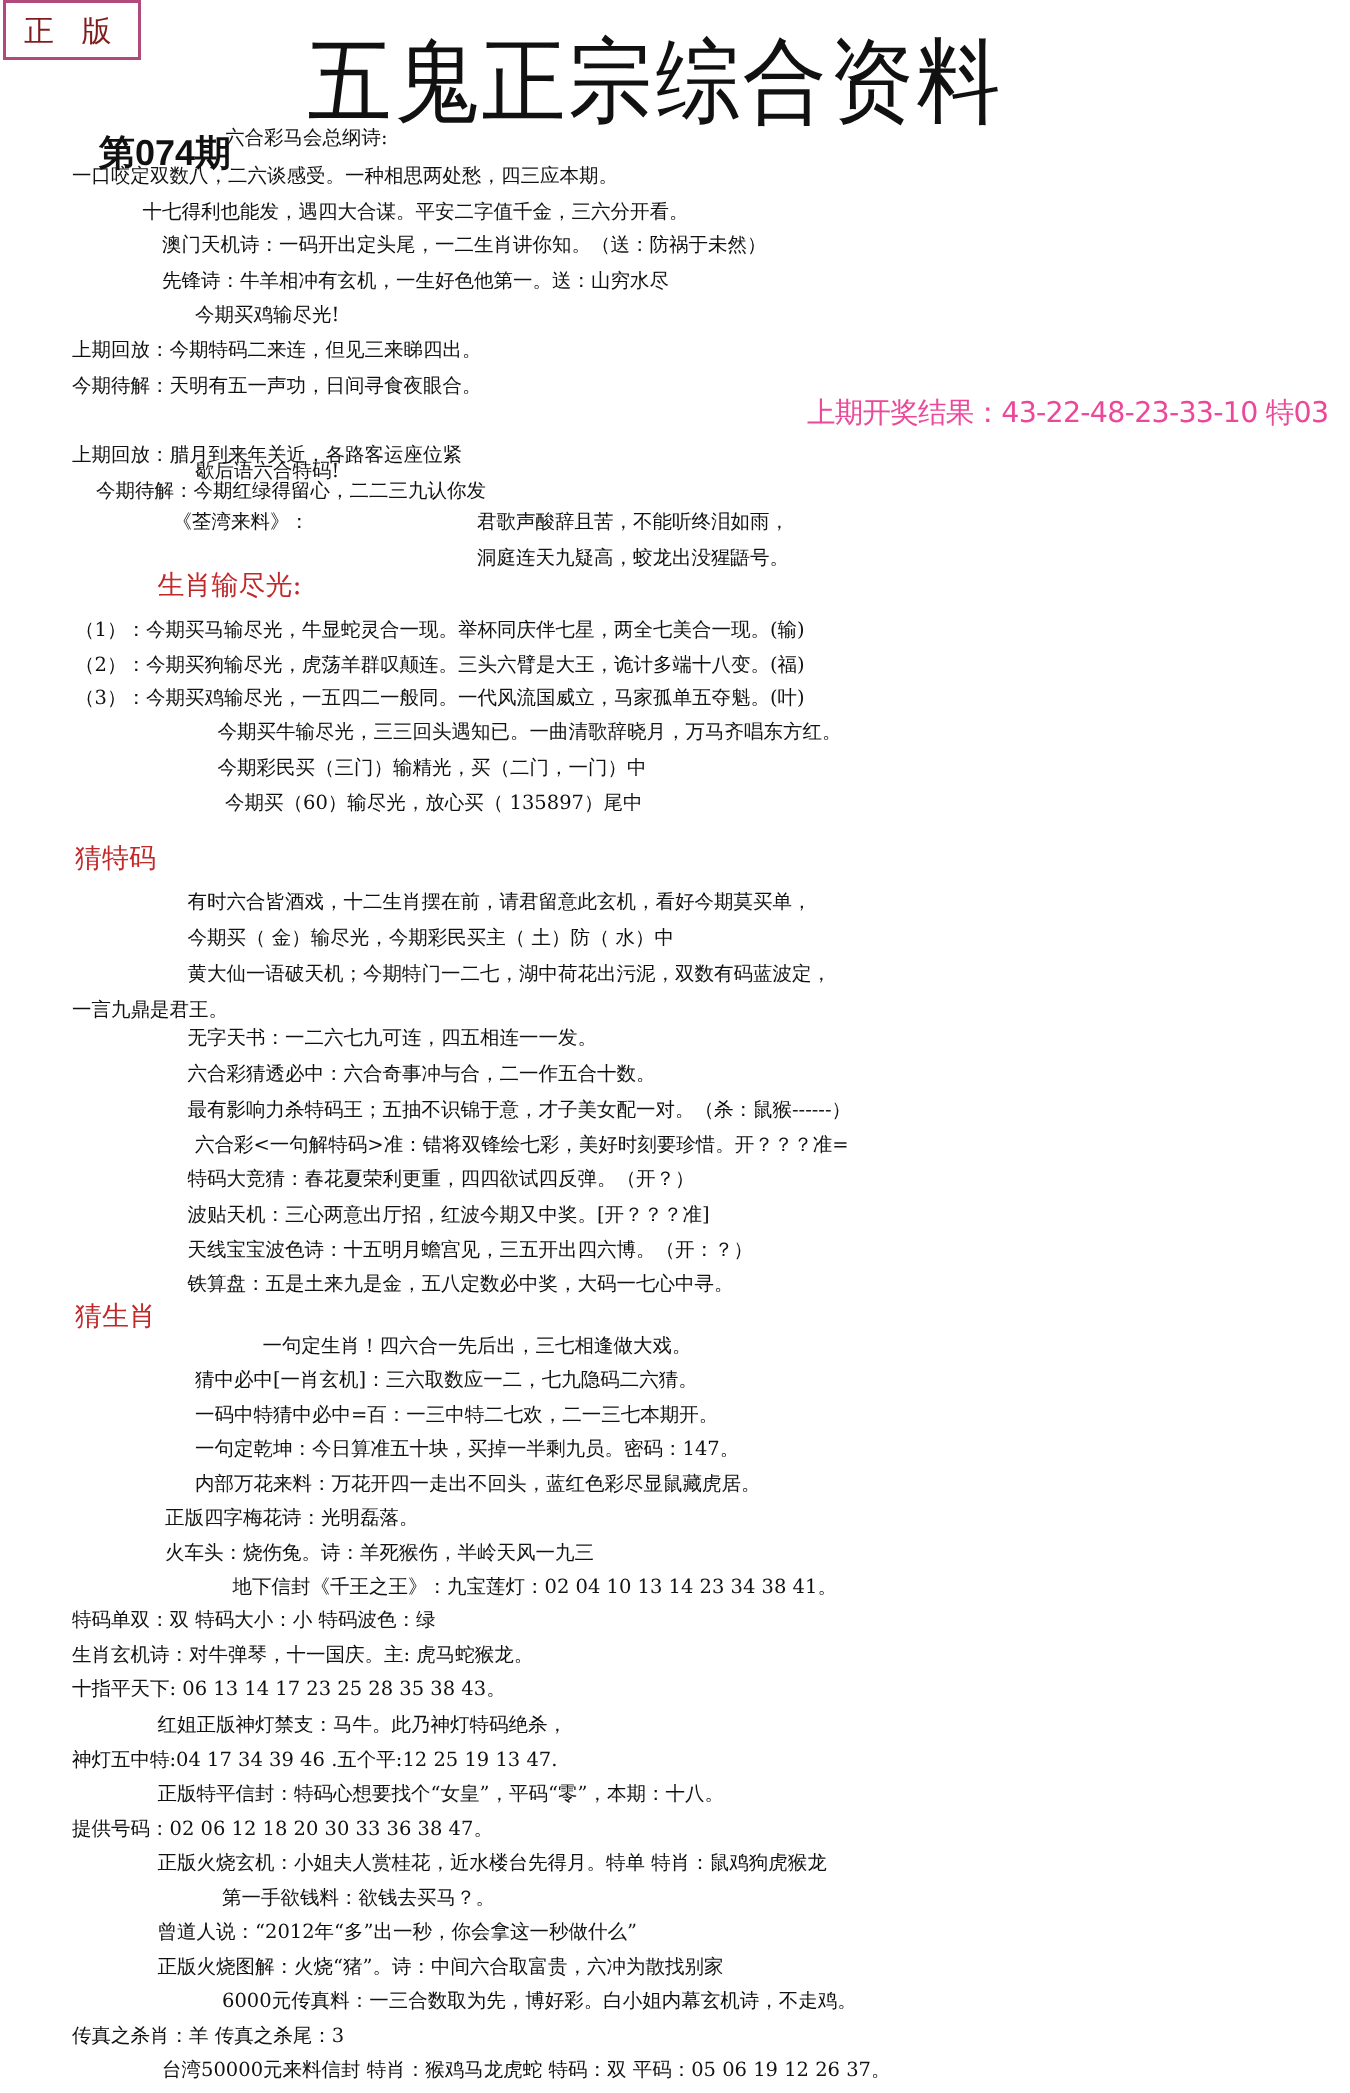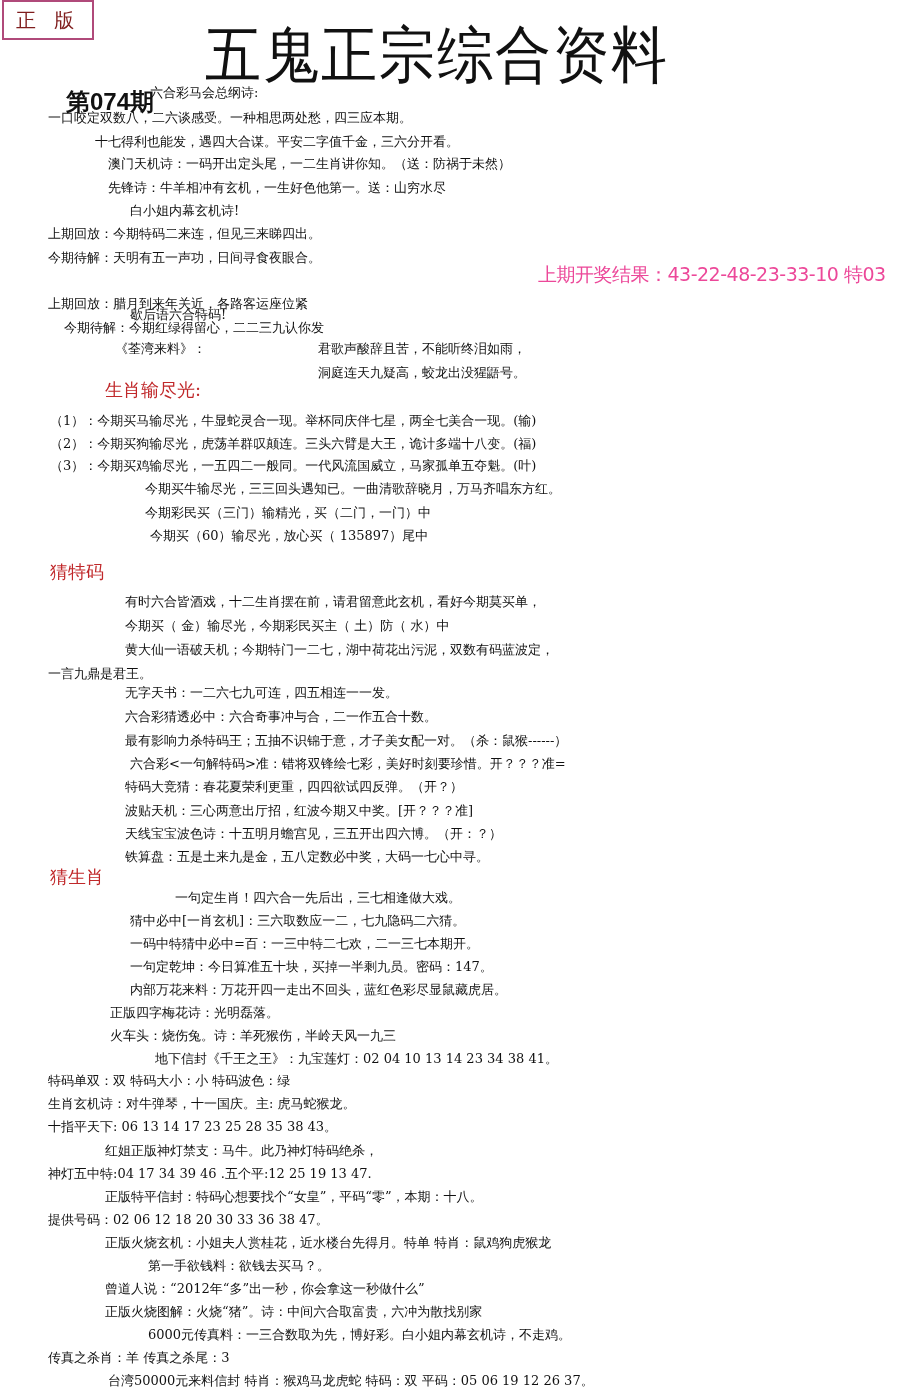--- a/index.html
+++ b/index.html
@@ -31,7 +31,7 @@
     <div class="line" style="left: 48px; top: 131px; margin-left: 47px;">十七得利也能发，遇四大合谋。平安二字值千金，三六分开看。</div>
     <div class="line" style="left: 108px; top: 153px;">澳门天机诗：一码开出定头尾，一二生肖讲你知。（送：防祸于未然）</div>
     <div class="line" style="left: 108px; top: 177px;">先锋诗：牛羊相冲有玄机，一生好色他第一。送：山穷水尽</div>
-    <div class="line" style="left: 130px; top: 200px;">白小姐内幕玄机诗!</div>
+    <div class="line" style="left: 130px; top: 200px;">今期买鸡输尽光!</div>
     <div class="line" style="left: 48px; top: 223px;">上期回放：今期特码二来连，但见三来睇四出。</div>
     <div class="line" style="left: 48px; top: 247px;">今期待解：天明有五一声功，日间寻食夜眼合。</div>
     <div class="line" style="left: 130px; top: 270px; margin-top: 34px;">歇后语六合特码!</div>

